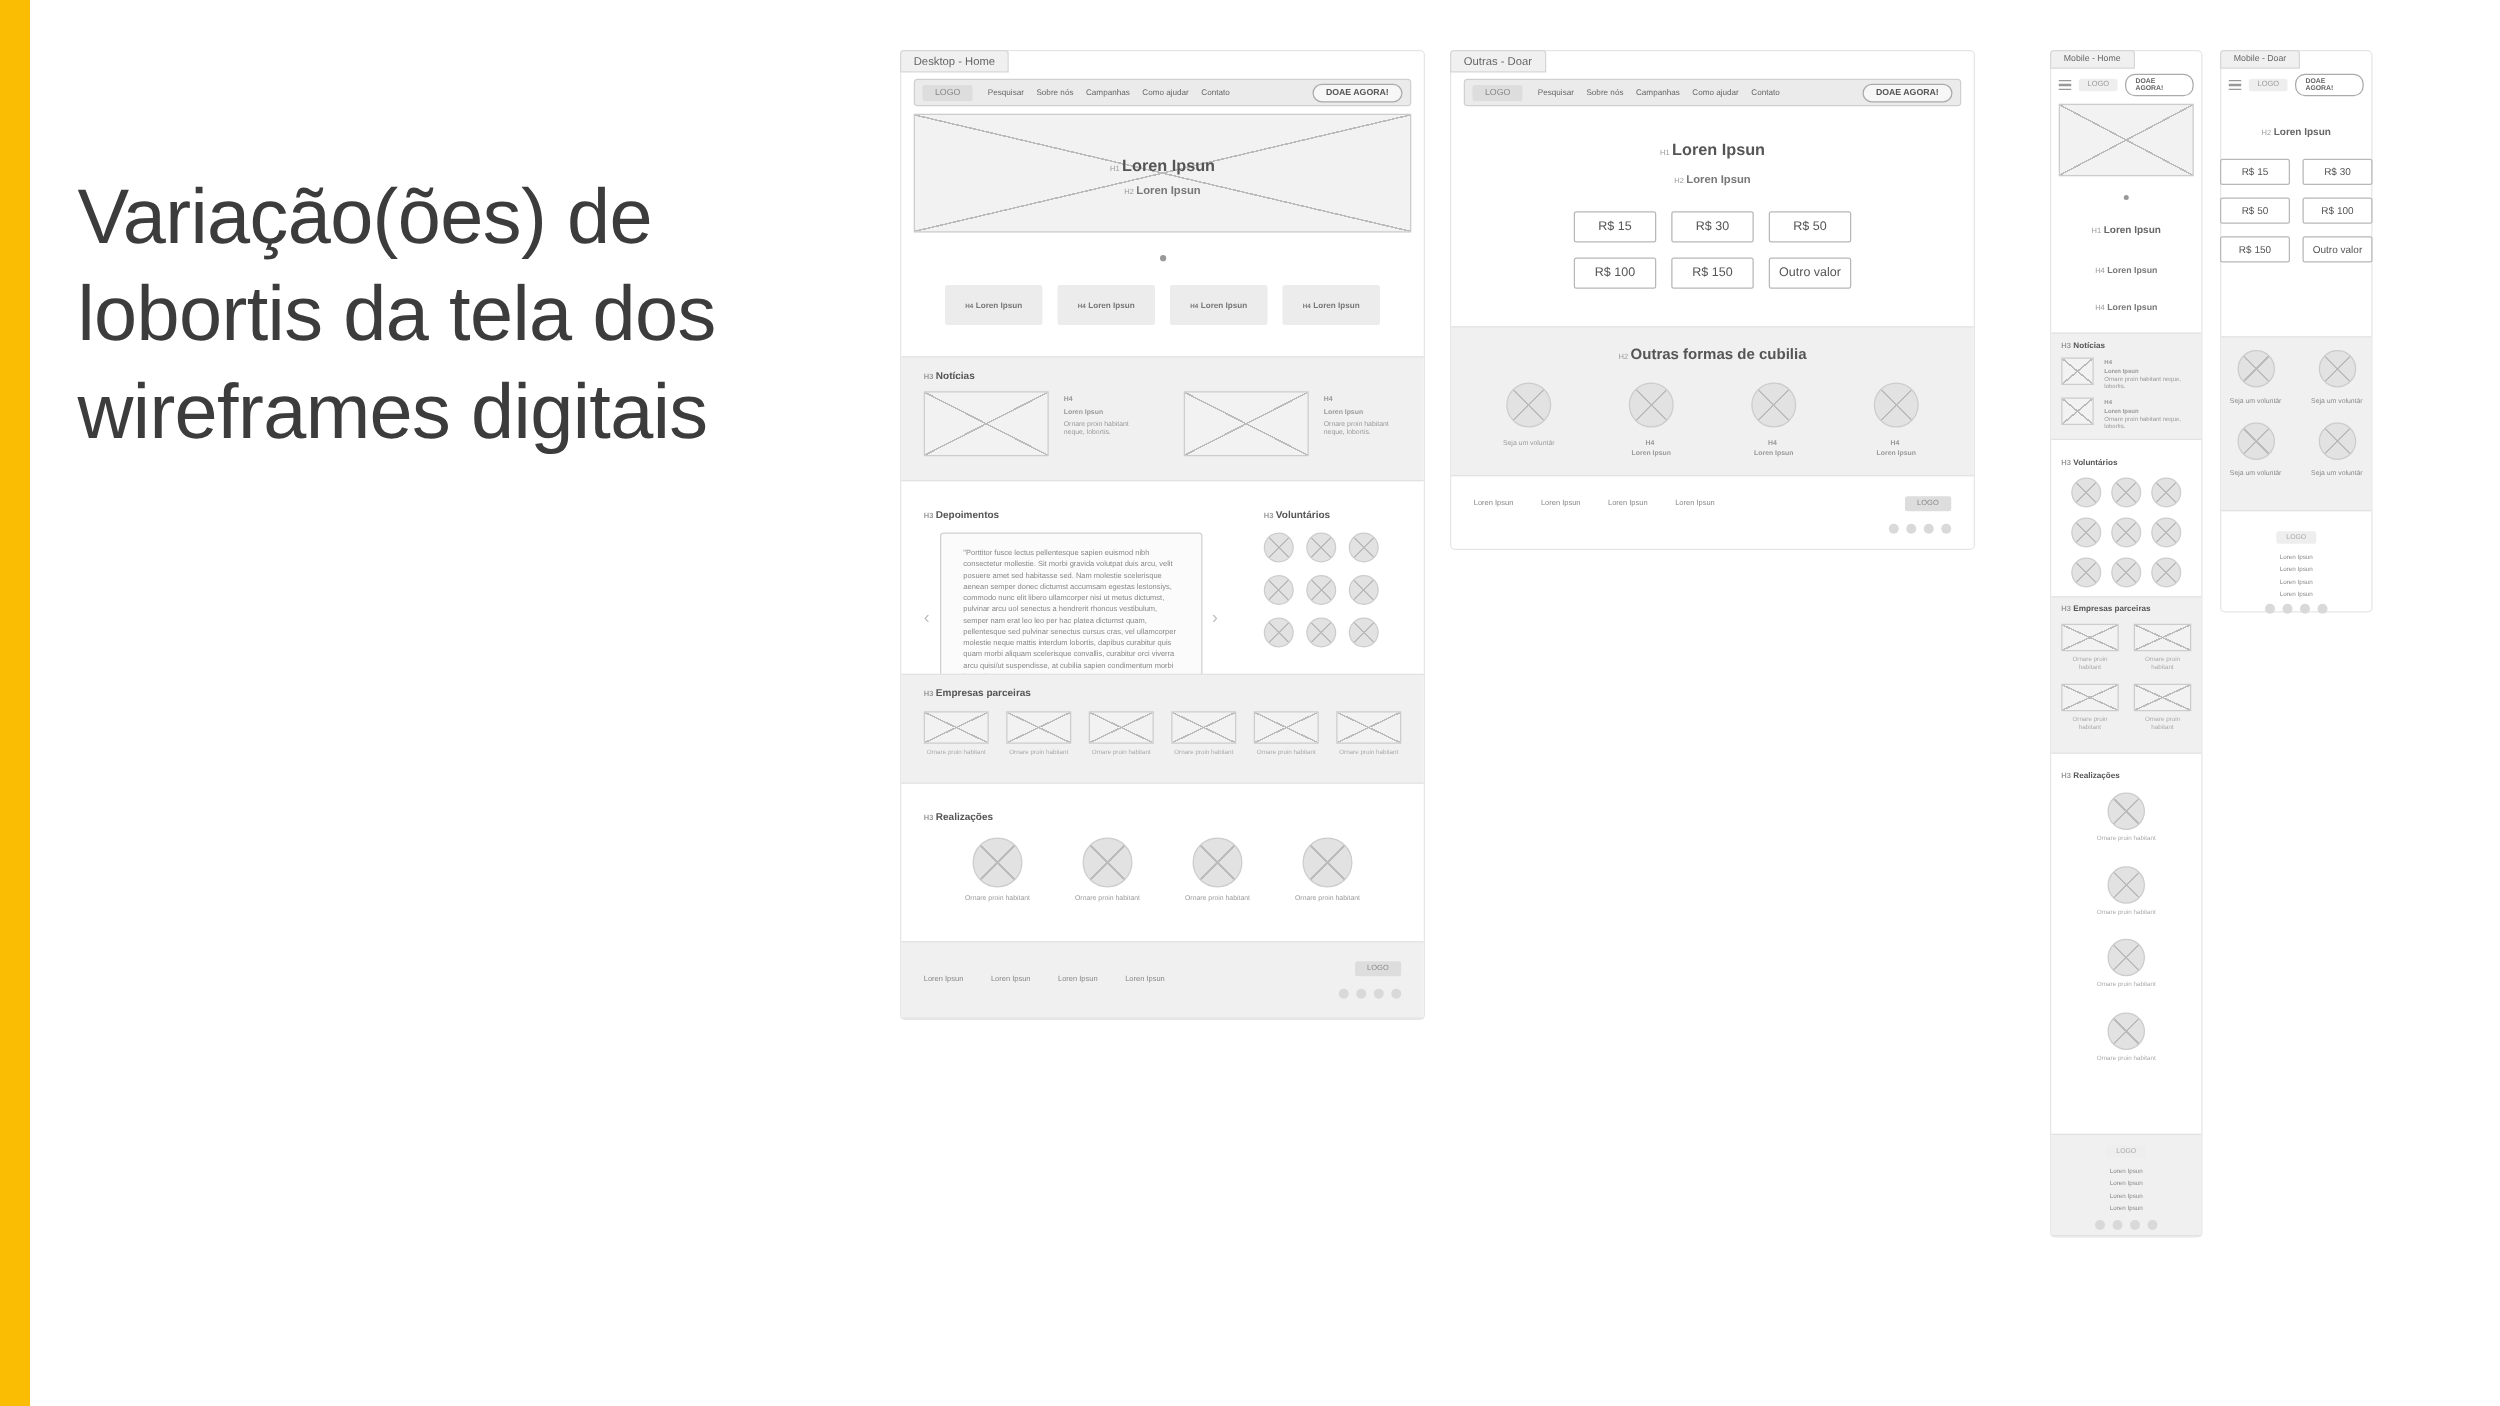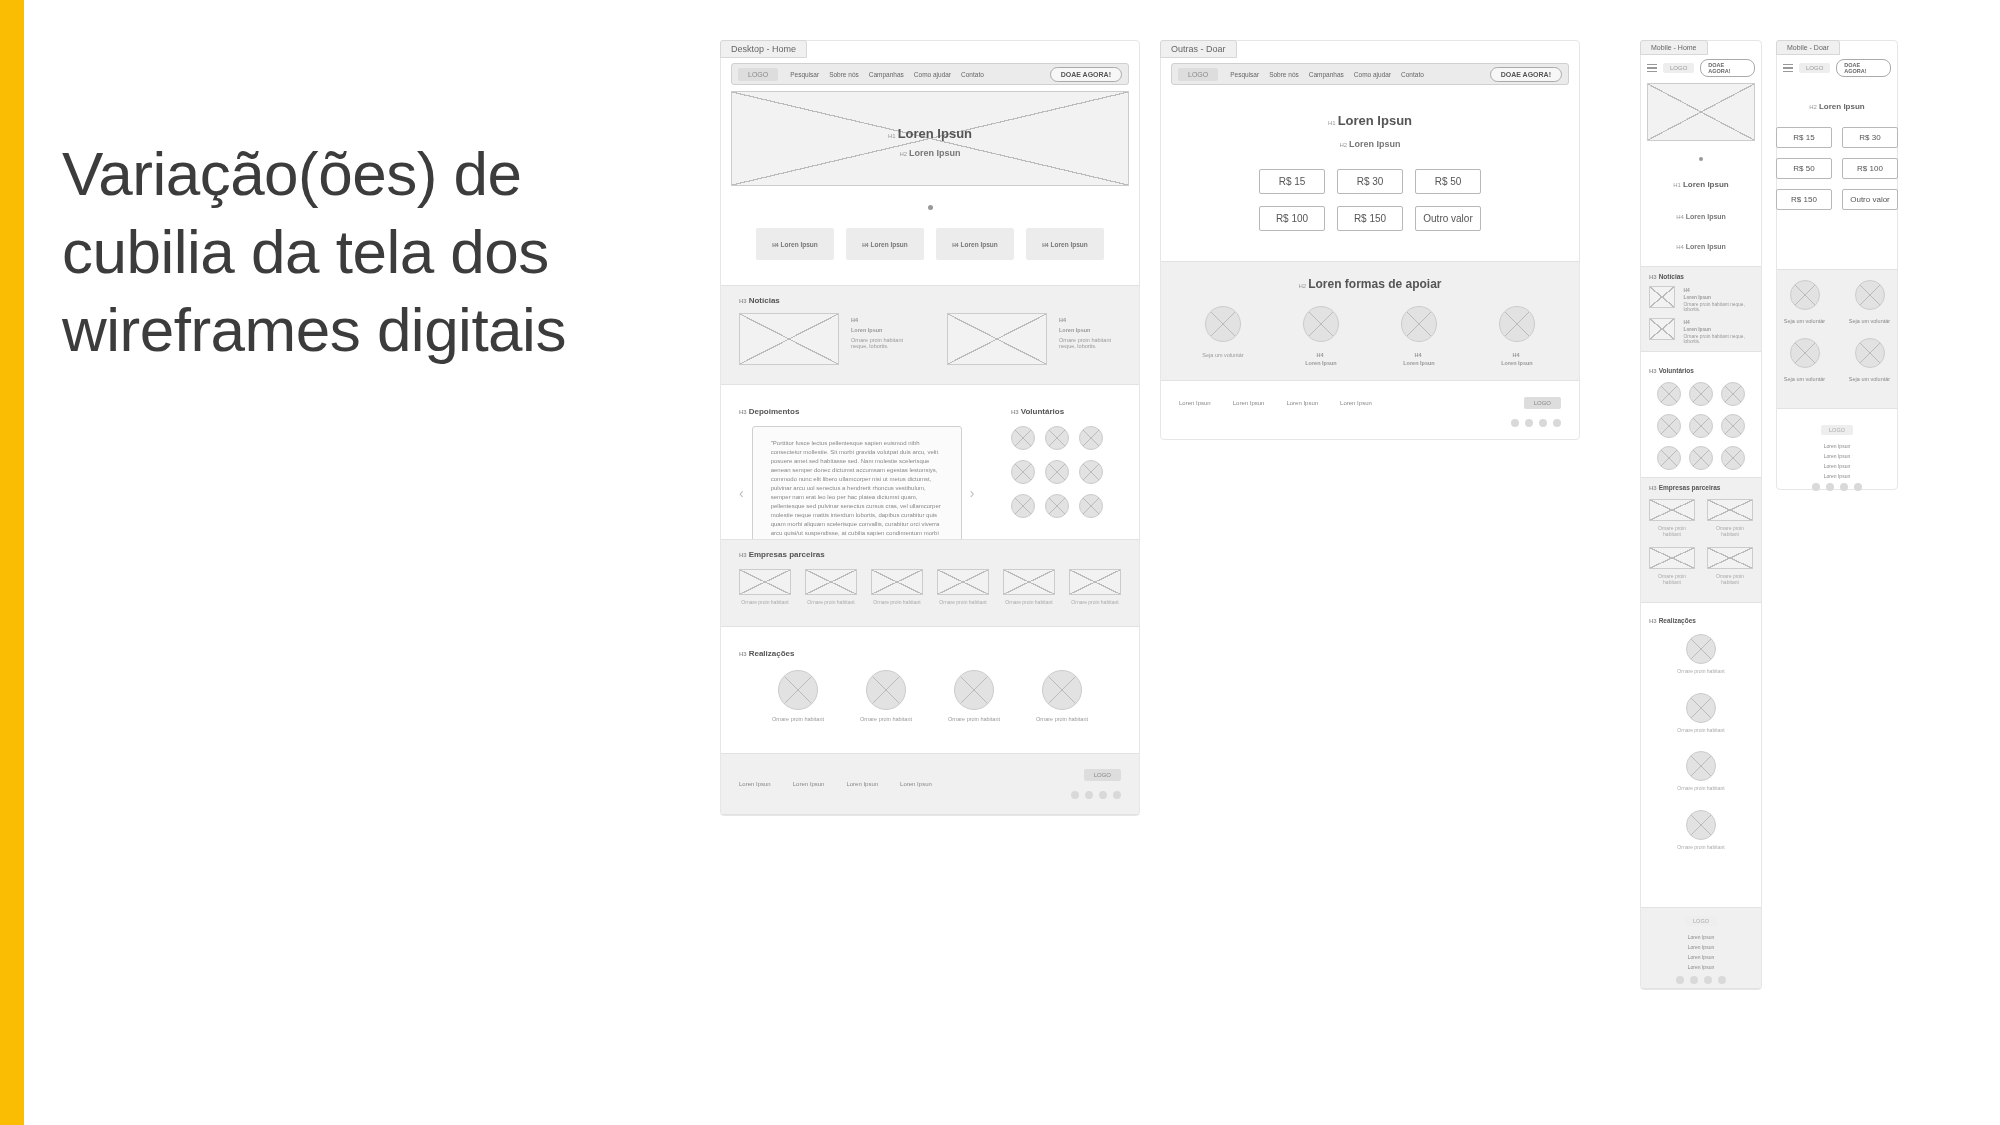--- a/index.html
+++ b/index.html
@@ -110,7 +110,7 @@
 <div class="accent-bar"></div>
 
 <div class="title-area">
-  <h1>Variação(ões) de cubilia da tela dos wireframes digitais</h1>
+  <h1>Variação(ões) de lobortis da tela dos wireframes digitais</h1>
 </div>
 
 <div class="canvas">

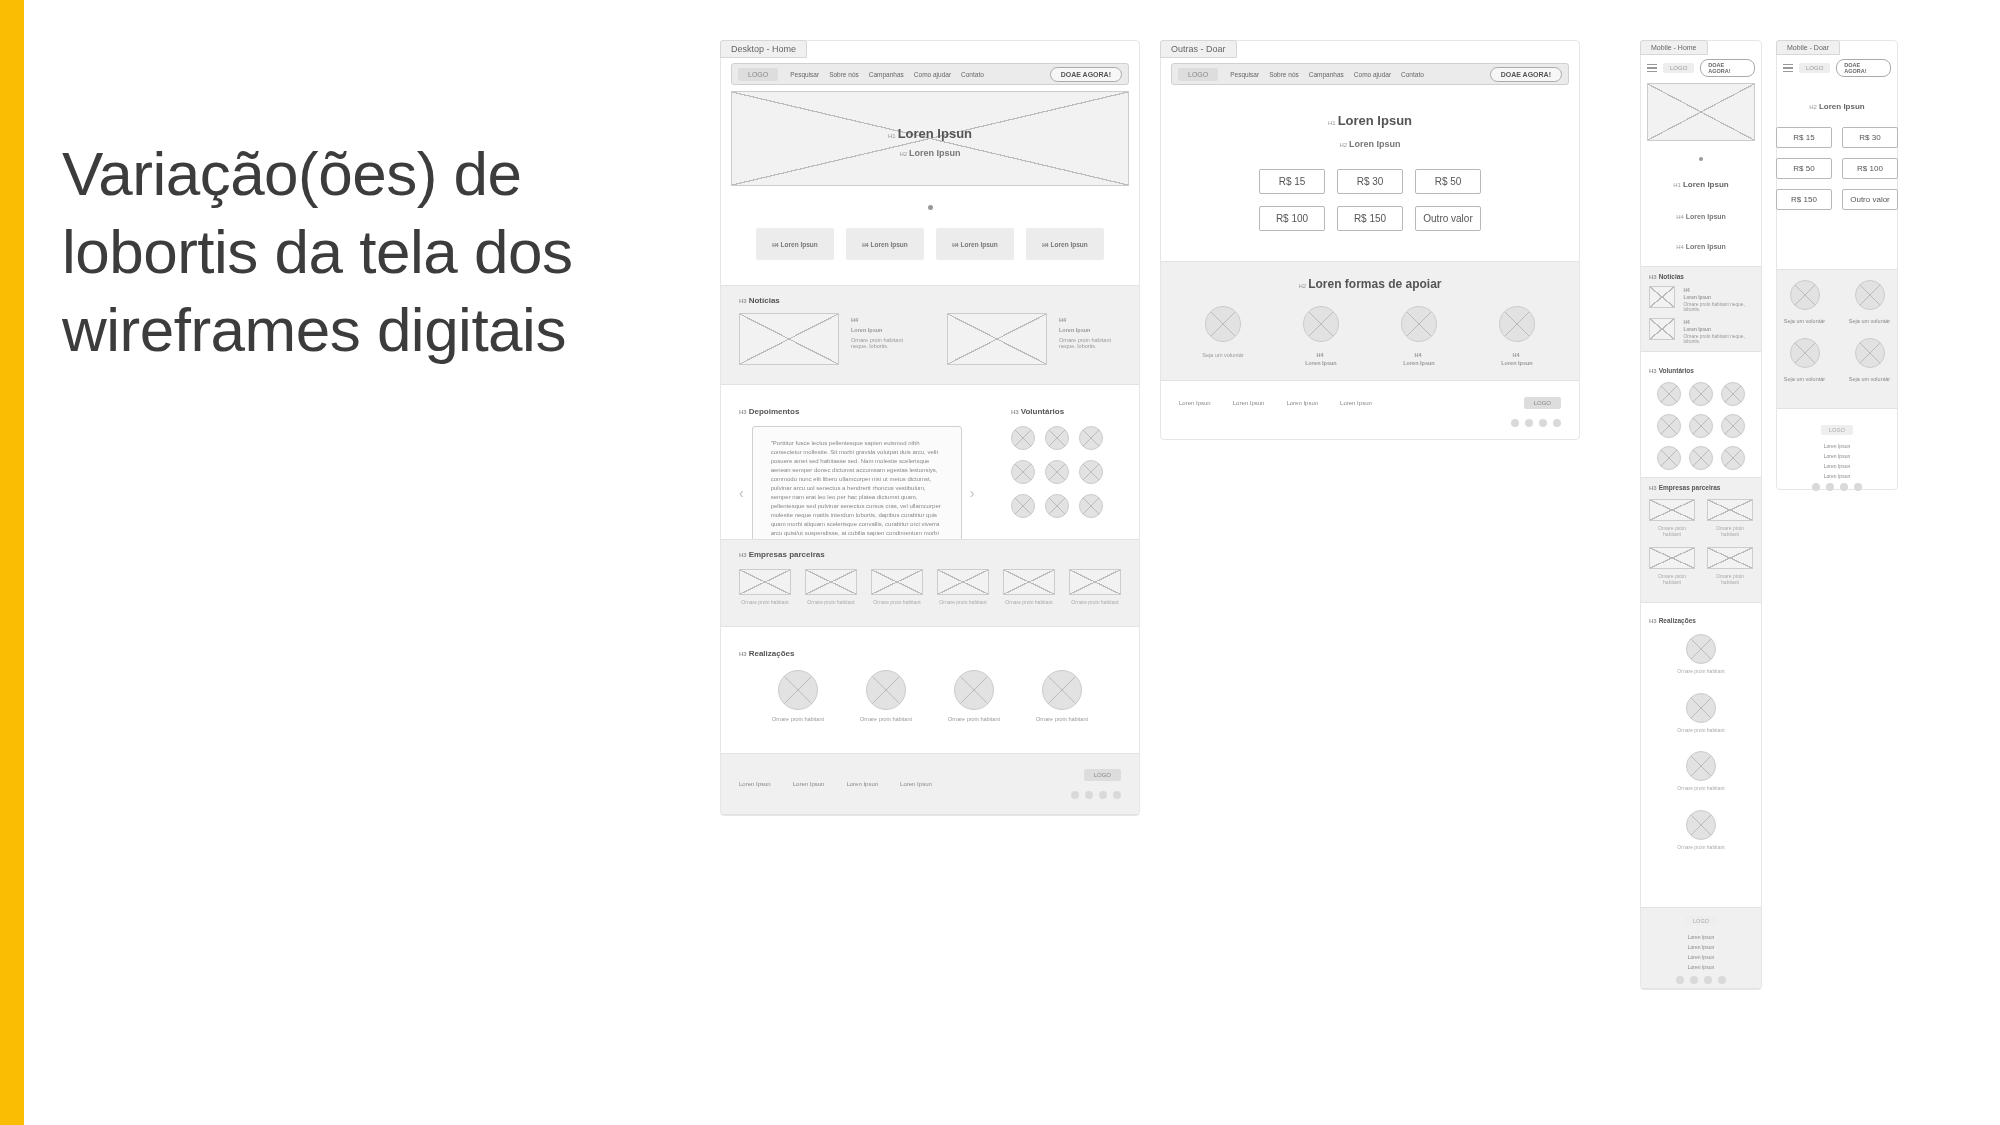--- a/index.html
+++ b/index.html
@@ -306,7 +306,7 @@
     </div>
 
     <div class="section-band" style="position:absolute; left:0; right:0; top:220px; height:120px; padding:12px 18px;">
-      <div style="text-align:center;"><span class="h-prefix">H2</span><span style="font-size:12px;font-weight:700;color:#555;">Loren formas de apoiar</span></div>
+      <div style="text-align:center;"><span class="h-prefix">H2</span><span style="font-size:12px;font-weight:700;color:#555;">Outras formas de cubilia</span></div>
       <div class="support-row" style="margin-top:14px;">
         <div class="support-item">
             <div class="ph-circle"></div>

